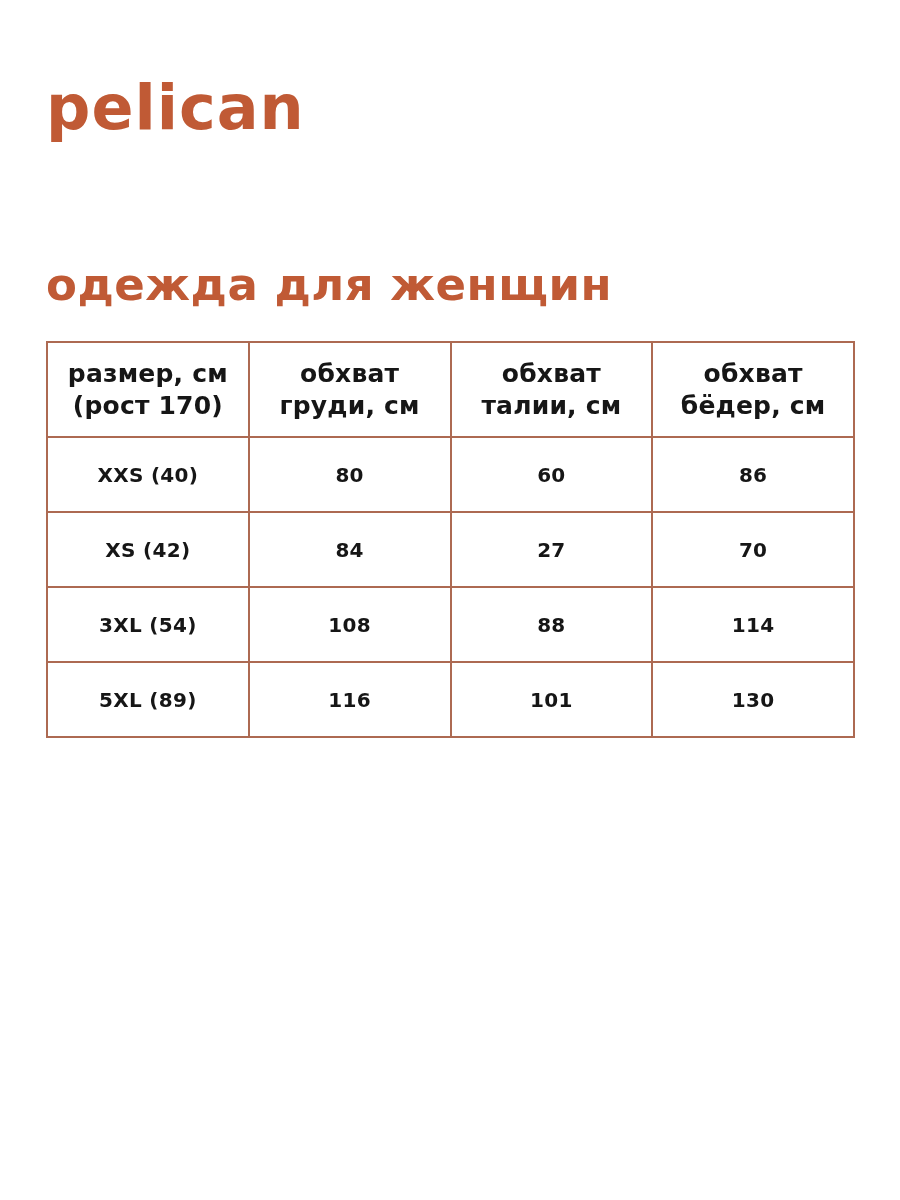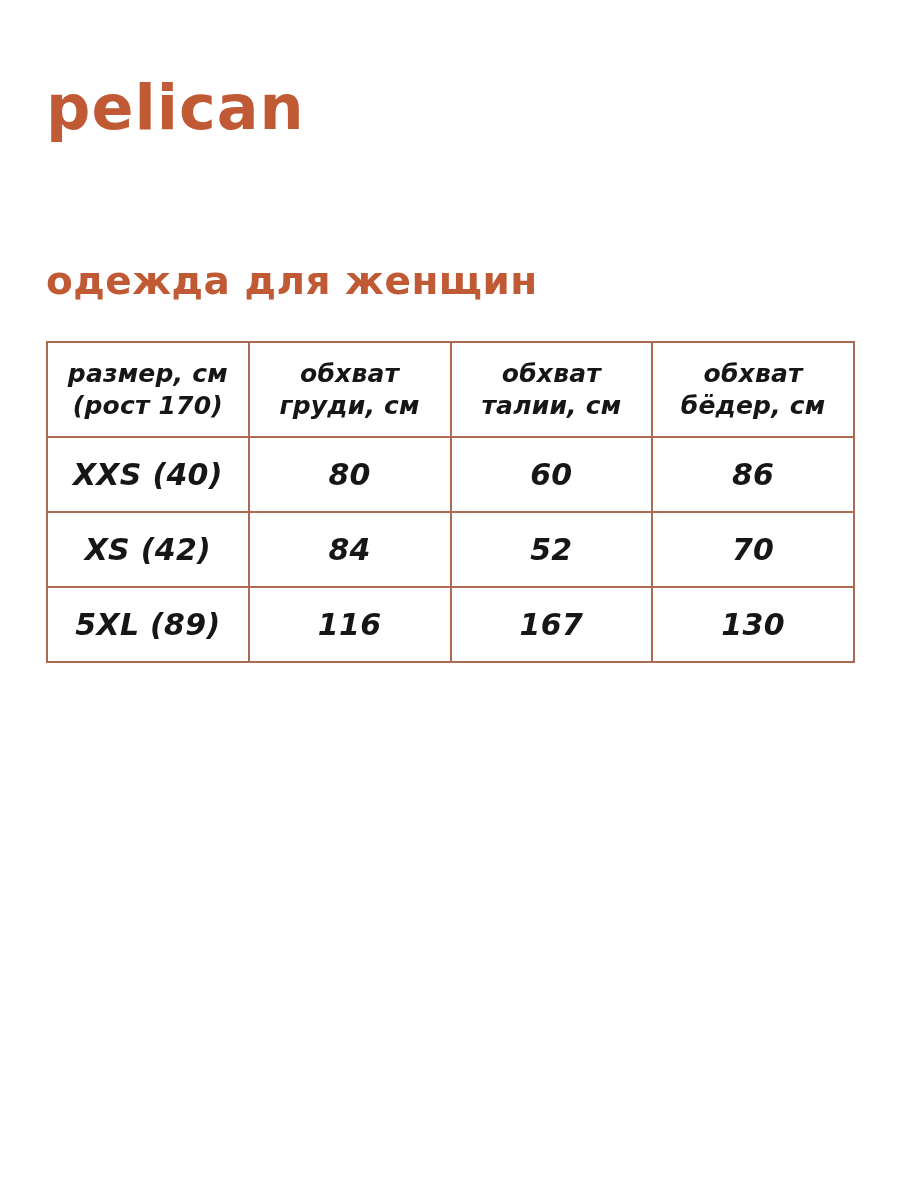--- a/index.html
+++ b/index.html
@@ -30,7 +30,7 @@
     position: absolute;
     left: 46px;
     top: 222px;
-    font-size: 39px;
+    font-size: 45px;
     font-weight: 800;
     letter-spacing: 0.5px;
     color: #c05a35;

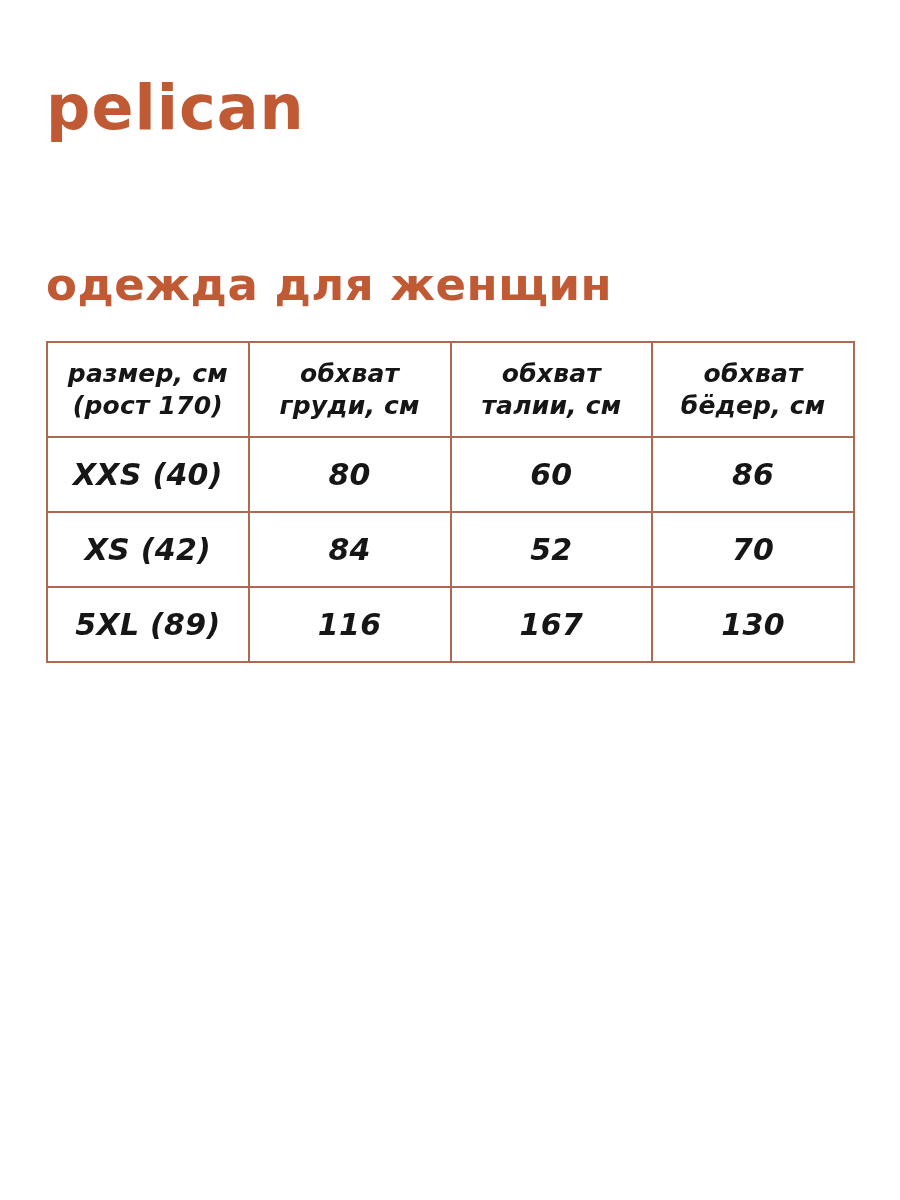--- a/index.html
+++ b/index.html
@@ -50,7 +50,6 @@
     vertical-align: middle;
     color: #161616;
     background: #ffffff;
-    font-style: italic;
   }
   table.size-table th {
     height: 91px;

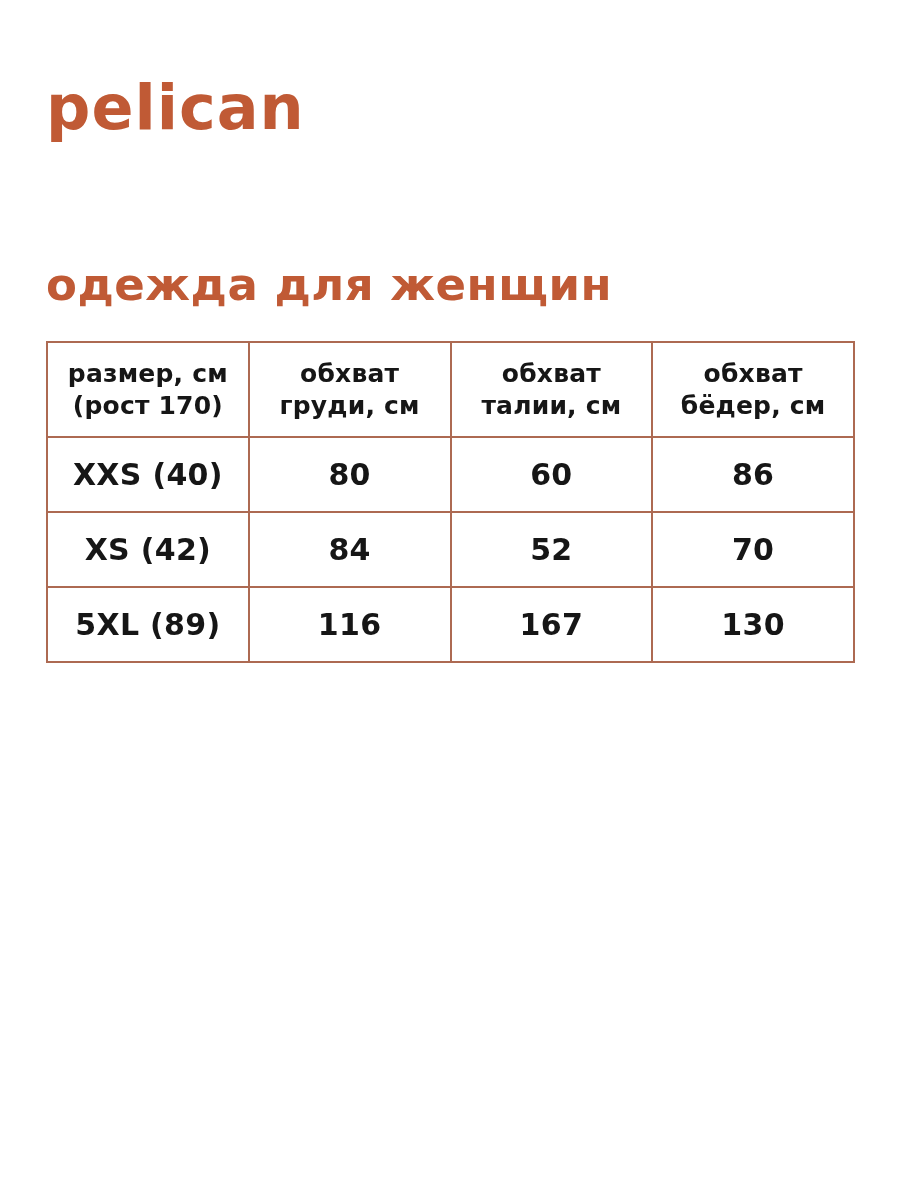--- a/index.html
+++ b/index.html
@@ -61,7 +61,7 @@
   }
   table.size-table td {
     height: 71px;
-    font-size: 30px;
+    font-size: 20px;
     font-weight: 700;
     letter-spacing: 0.3px;
     border-radius: 11px;

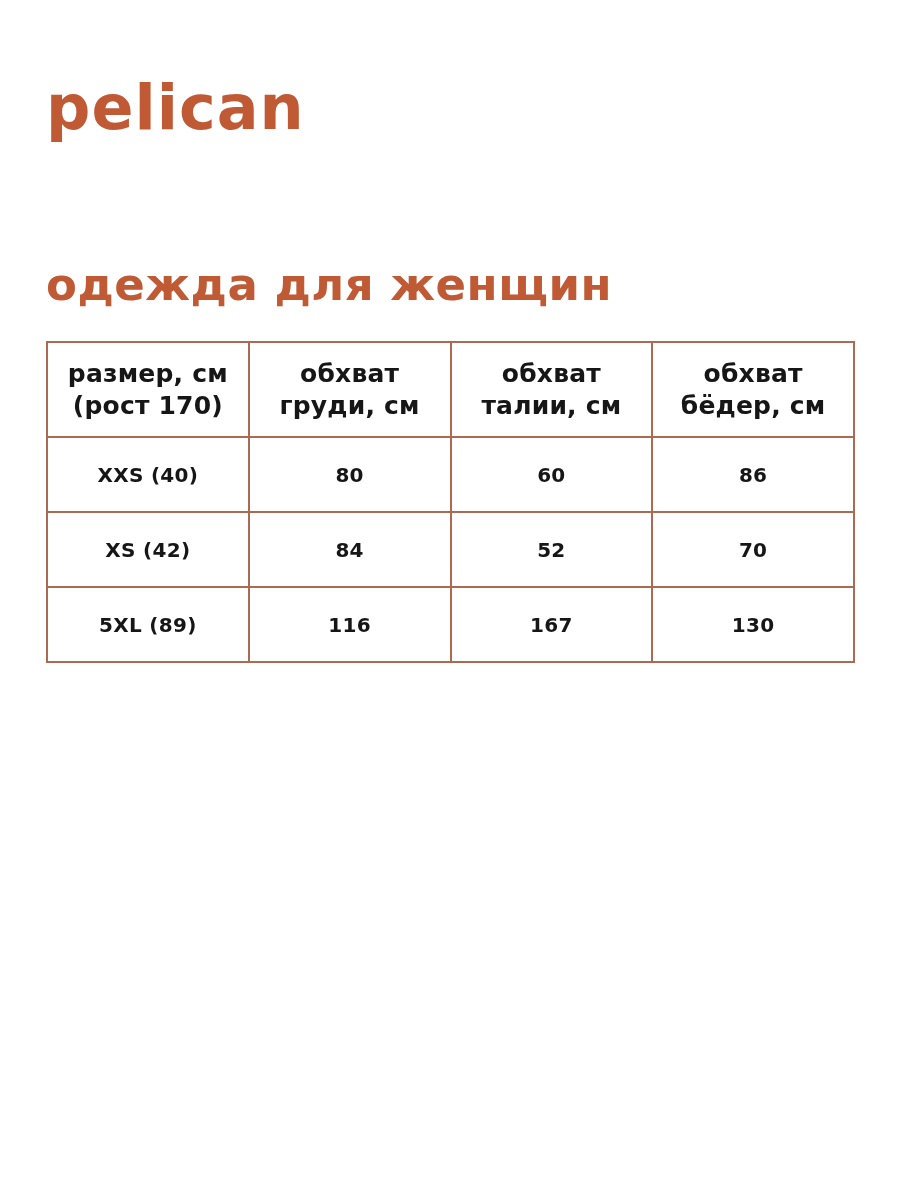--- a/index.html
+++ b/index.html
@@ -99,7 +99,7 @@
         <tr>
           <td>XS (42)</td>
           <td>84</td>
-          <td>52</td>
+          <td>27</td>
           <td>70</td>
         </tr>
         <tr>

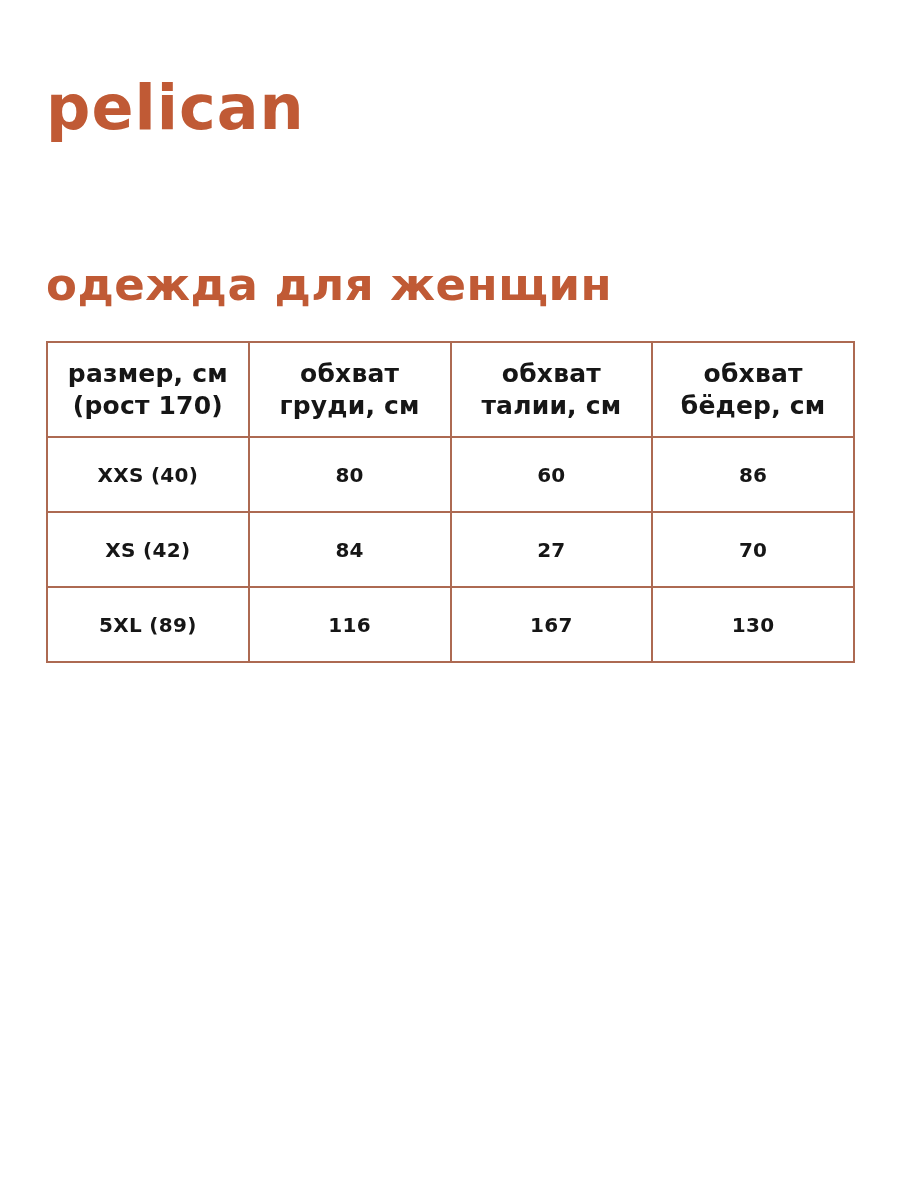--- a/index.html
+++ b/index.html
@@ -103,6 +103,12 @@
           <td>70</td>
         </tr>
         <tr>
+          <td>3XL (54)</td>
+          <td>108</td>
+          <td>88</td>
+          <td>114</td>
+        </tr>
+        <tr>
           <td>5XL (89)</td>
           <td>116</td>
           <td>167</td>

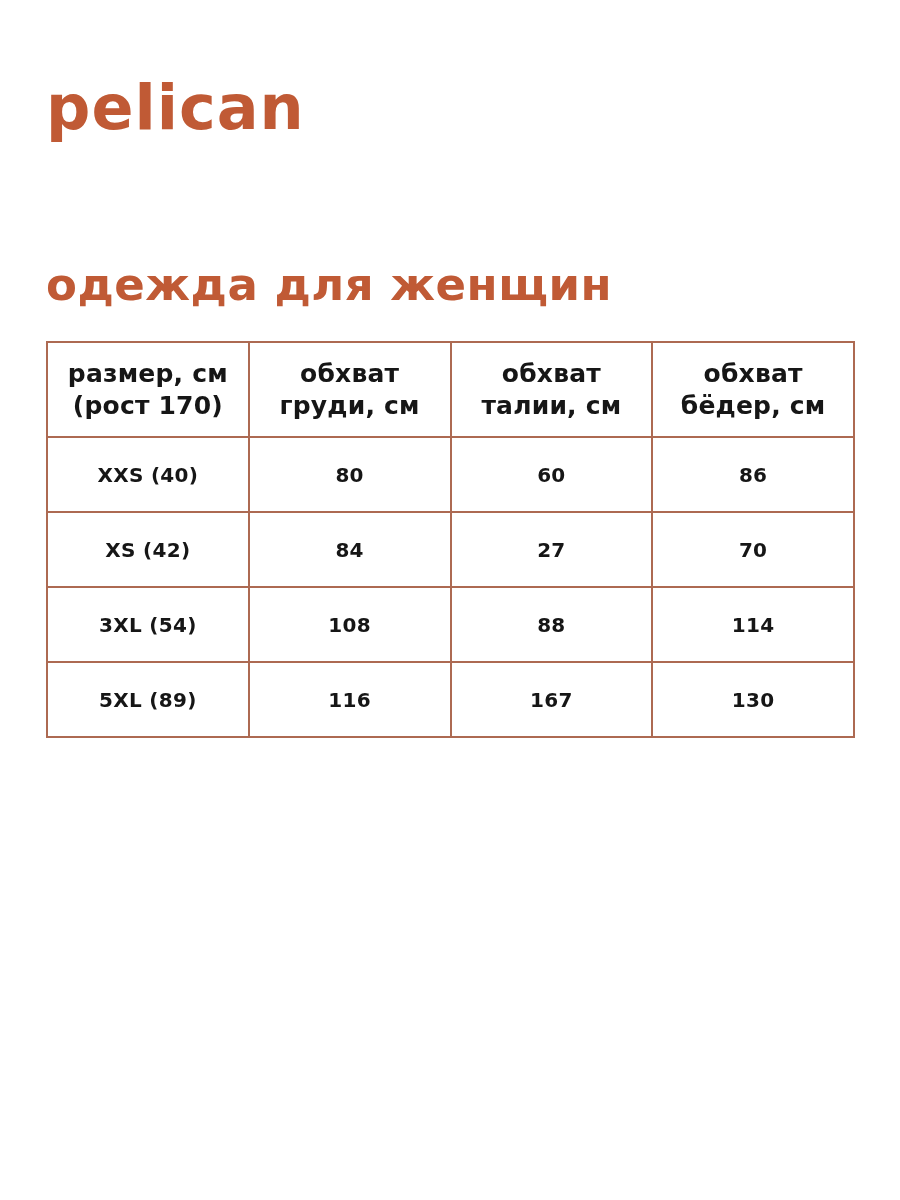--- a/index.html
+++ b/index.html
@@ -111,7 +111,7 @@
         <tr>
           <td>5XL (89)</td>
           <td>116</td>
-          <td>167</td>
+          <td>101</td>
           <td>130</td>
         </tr>
       </tbody>

